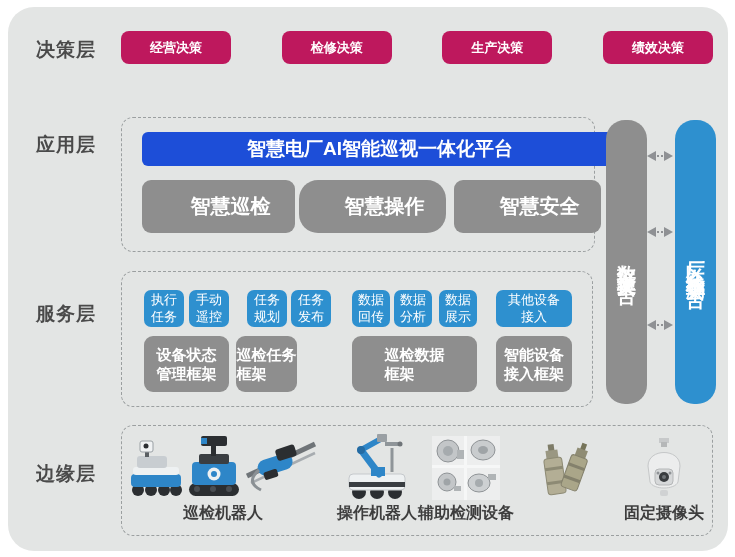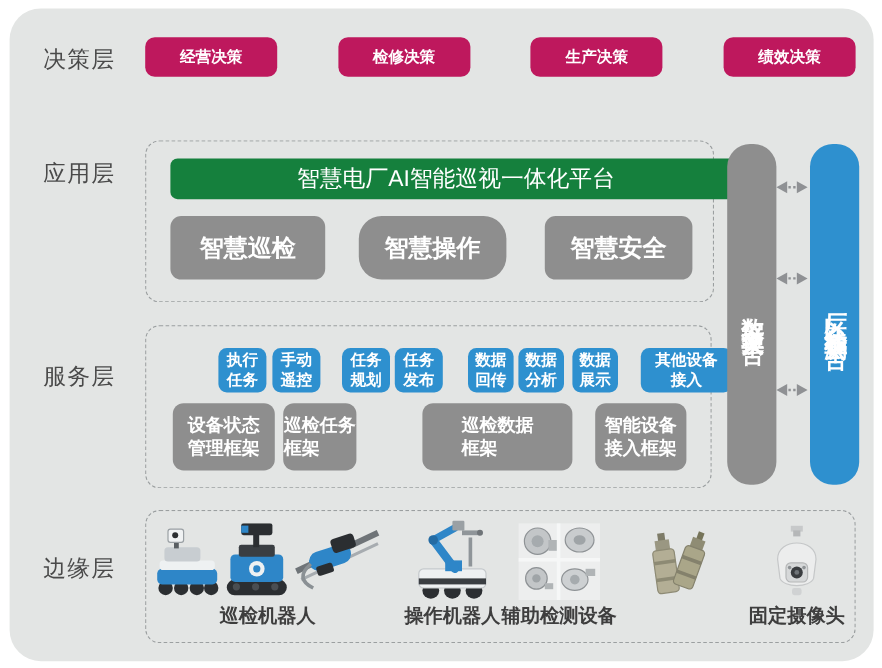--- a/index.html
+++ b/index.html
@@ -7,7 +7,7 @@
          font-family:"Liberation Sans",sans-serif;overflow:hidden;}
   .panel{position:absolute;left:8px;top:7px;width:720px;height:544px;
          background:#E3E5E4;border-radius:26px;}
-  .layer-label{position:absolute;left:28px;width:70px;font-size:19px;font-weight:400;
+  .layer-label{position:absolute;left:28px;width:70px;font-size:19px;font-weight:700;
          color:#4A4A4A;letter-spacing:1px;}
   
   .decision-row{position:absolute;left:113px;top:24px;width:592px;height:33px;

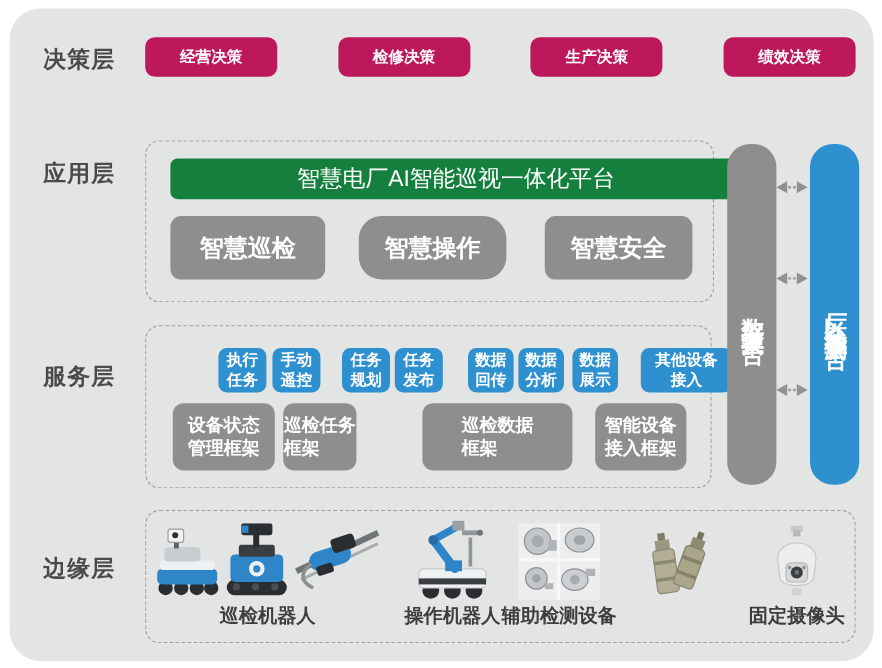--- a/index.html
+++ b/index.html
@@ -17,8 +17,8 @@
   
   .dashed{position:absolute;border:1.5px dashed #9B9FA0;border-radius:12px;}
   
-  .platform-bar{position:absolute;left:20px;top:14px;width:476px;height:34px;background:#15803d;
-         border-radius:6px;color:#fff;font-size:19px;font-weight:400;
+  .platform-bar{position:absolute;left:20px;top:14px;width:476px;height:34px;background:#1d4ed8;
+         border-radius:6px;color:#fff;font-size:19px;font-weight:700;
          display:flex;align-items:center;justify-content:center;}
   .module-box{position:absolute;top:62px;height:53px;background:#8E8E8E;border-radius:9px;
          color:#fff;font-size:20px;font-weight:700;display:flex;align-items:center;justify-content:center;}

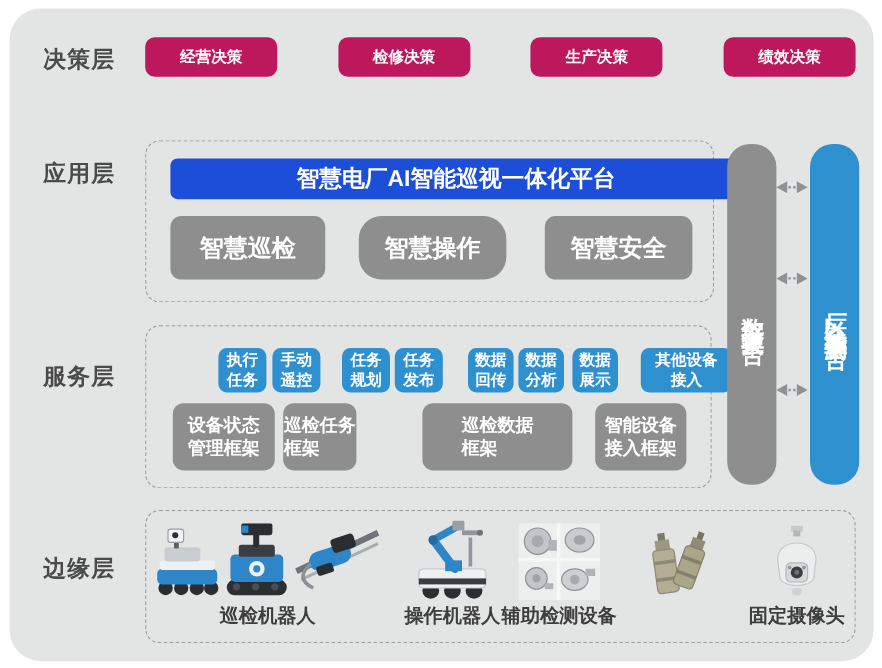--- a/index.html
+++ b/index.html
@@ -21,7 +21,7 @@
          border-radius:6px;color:#fff;font-size:19px;font-weight:700;
          display:flex;align-items:center;justify-content:center;}
   .module-box{position:absolute;top:62px;height:53px;background:#8E8E8E;border-radius:9px;
-         color:#fff;font-size:20px;font-weight:700;display:flex;align-items:center;justify-content:center;}
+         color:#fff;font-size:20px;font-weight:700;display:flex;align-items:center;justify-content:center;padding-left:24px;}
   
   .func-box{position:absolute;top:18px;height:37px;background:#2E90CF;border-radius:7px;
          color:#fff;font-size:13px;font-weight:700;line-height:1.25;white-space:pre-line;

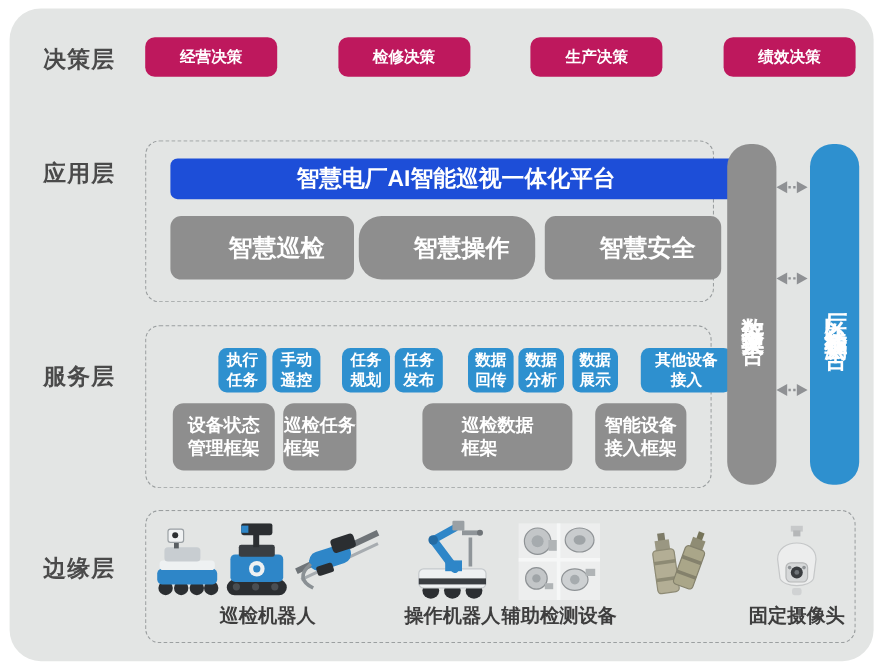--- a/index.html
+++ b/index.html
@@ -24,8 +24,8 @@
          color:#fff;font-size:20px;font-weight:700;display:flex;align-items:center;justify-content:center;padding-left:24px;}
   
   .func-box{position:absolute;top:18px;height:37px;background:#2E90CF;border-radius:7px;
-         color:#fff;font-size:13px;font-weight:700;line-height:1.25;white-space:pre-line;
-         display:flex;align-items:center;justify-content:center;text-align:center;margin-left:38px;}
+         color:#fff;font-size:13px;font-weight:400;line-height:1.25;white-space:pre-line;
+         display:flex;align-items:center;justify-content:center;text-align:center;}
   .frame-box{position:absolute;top:64px;height:56px;background:#8E8E8E;border-radius:9px;
          color:#fff;font-size:15px;font-weight:700;line-height:1.3;white-space:pre-line;
          display:flex;align-items:center;justify-content:center;text-align:left;}

